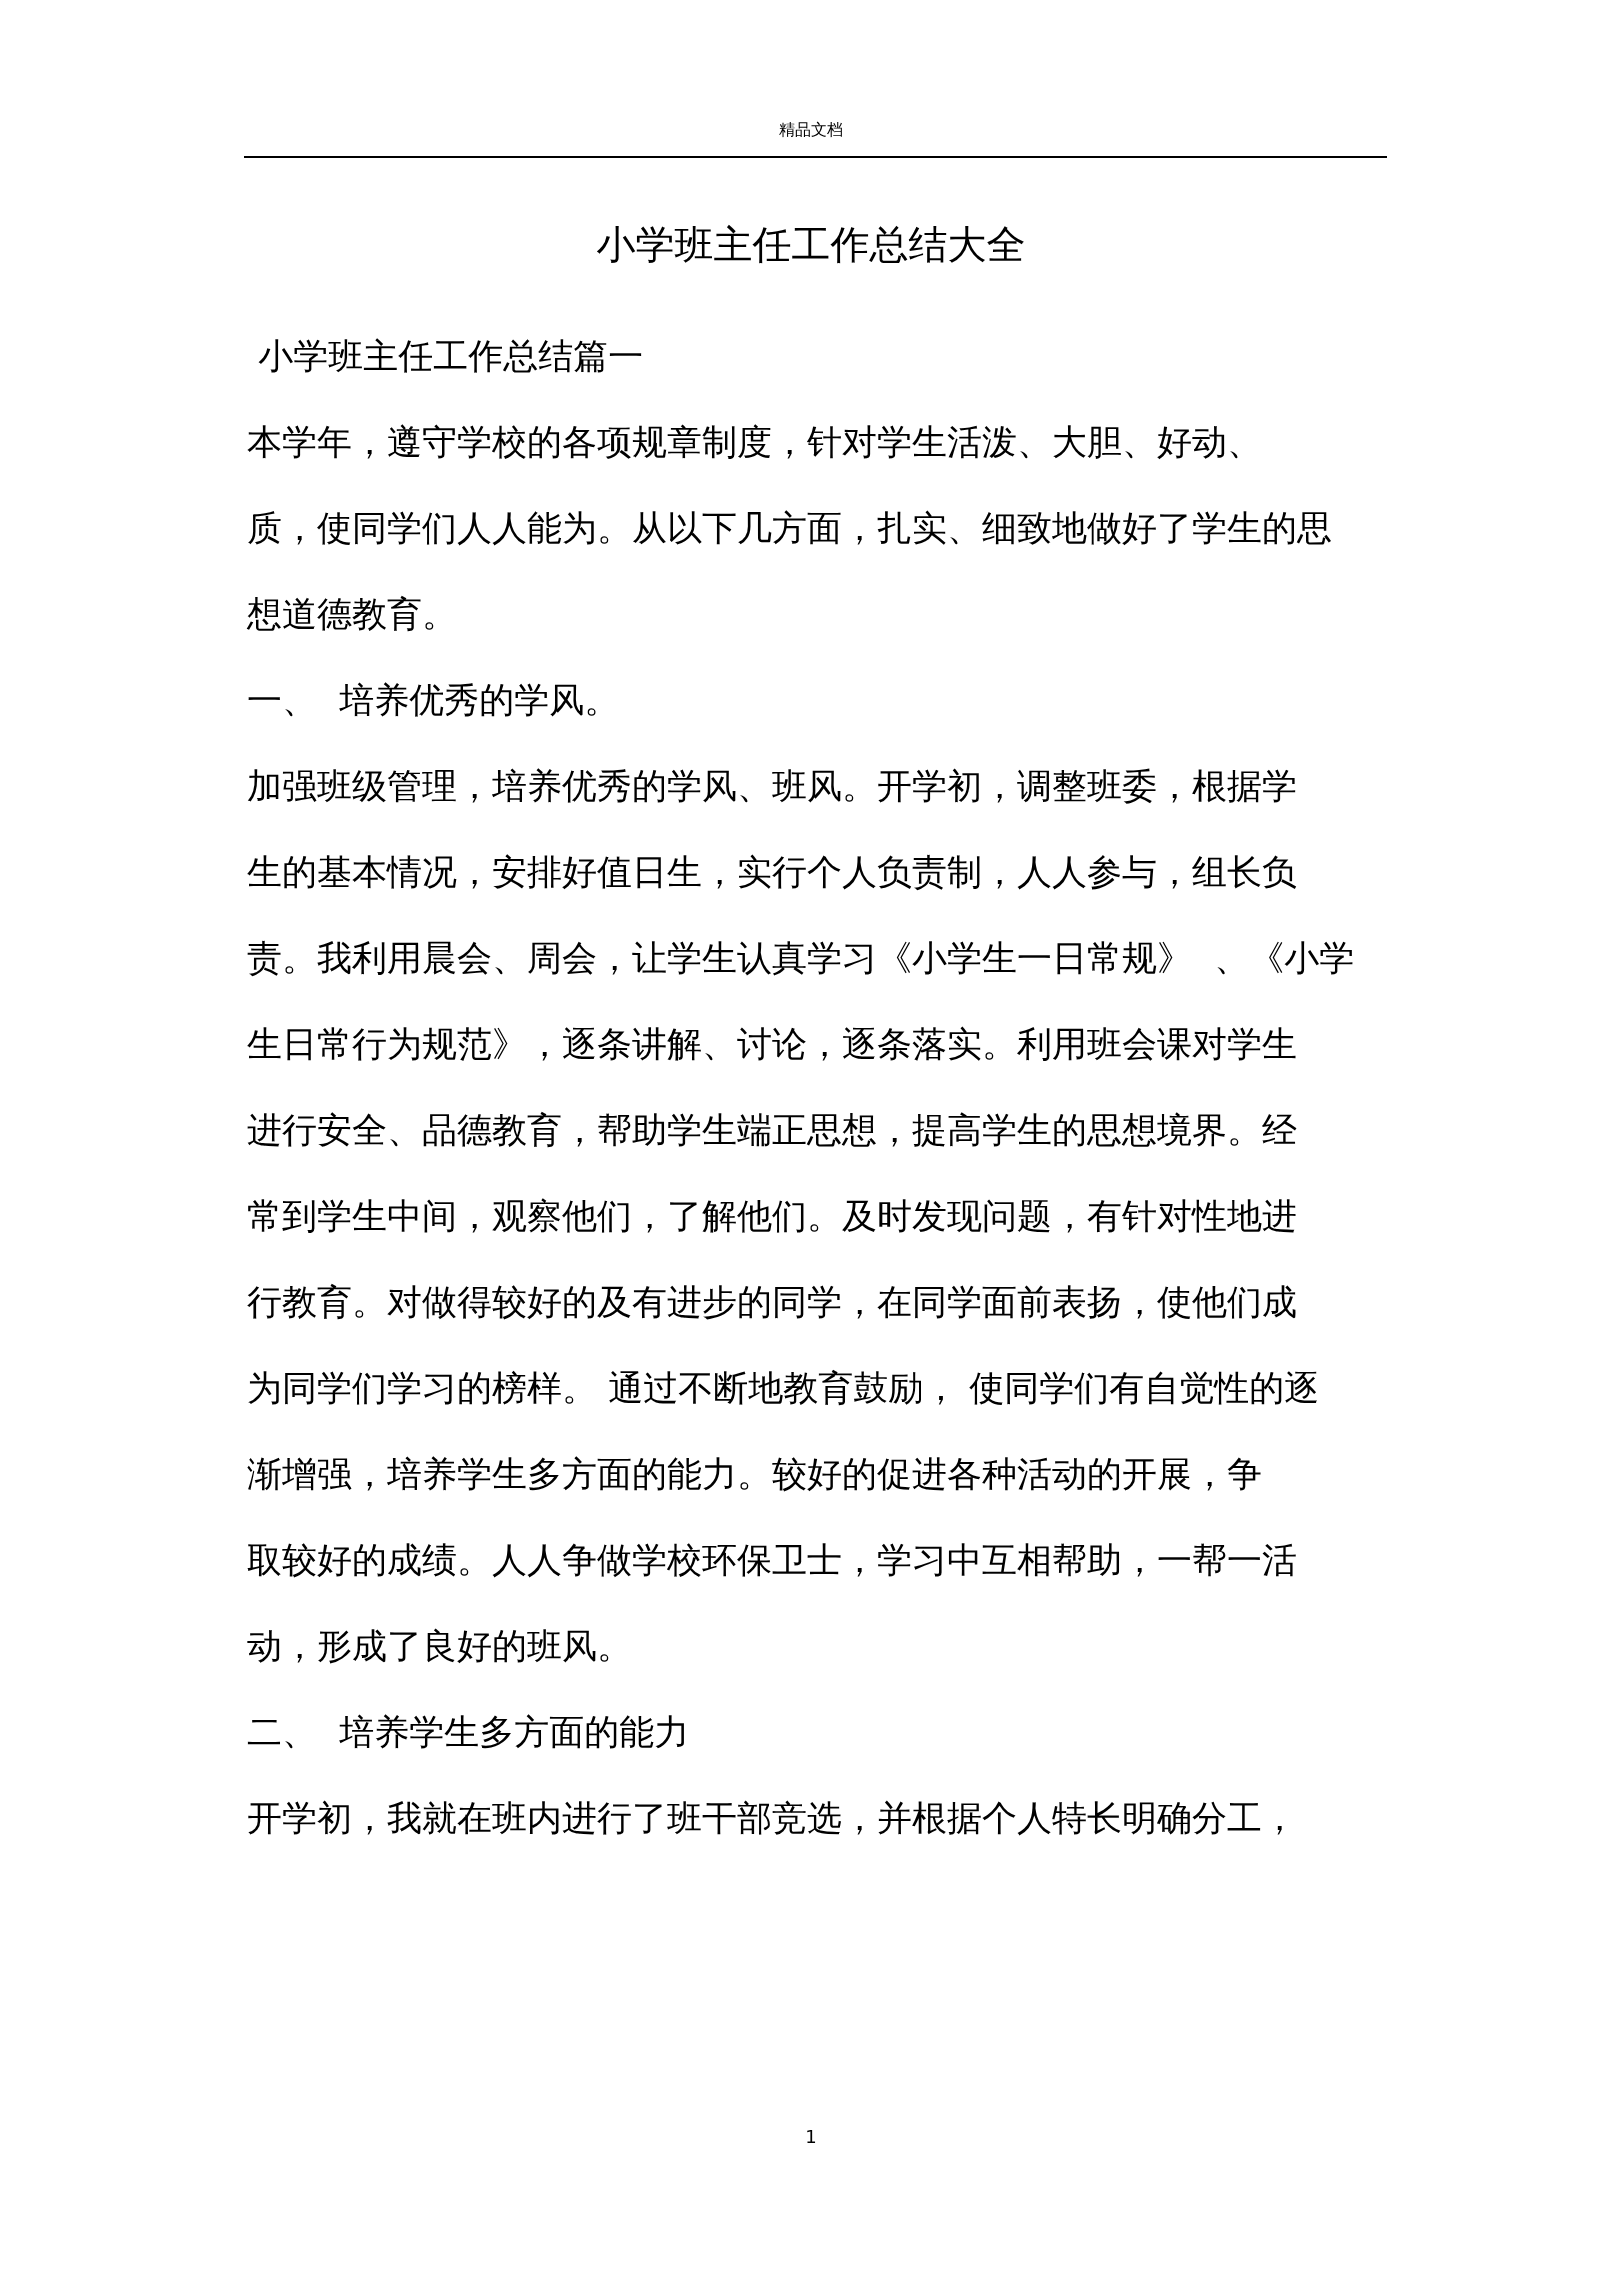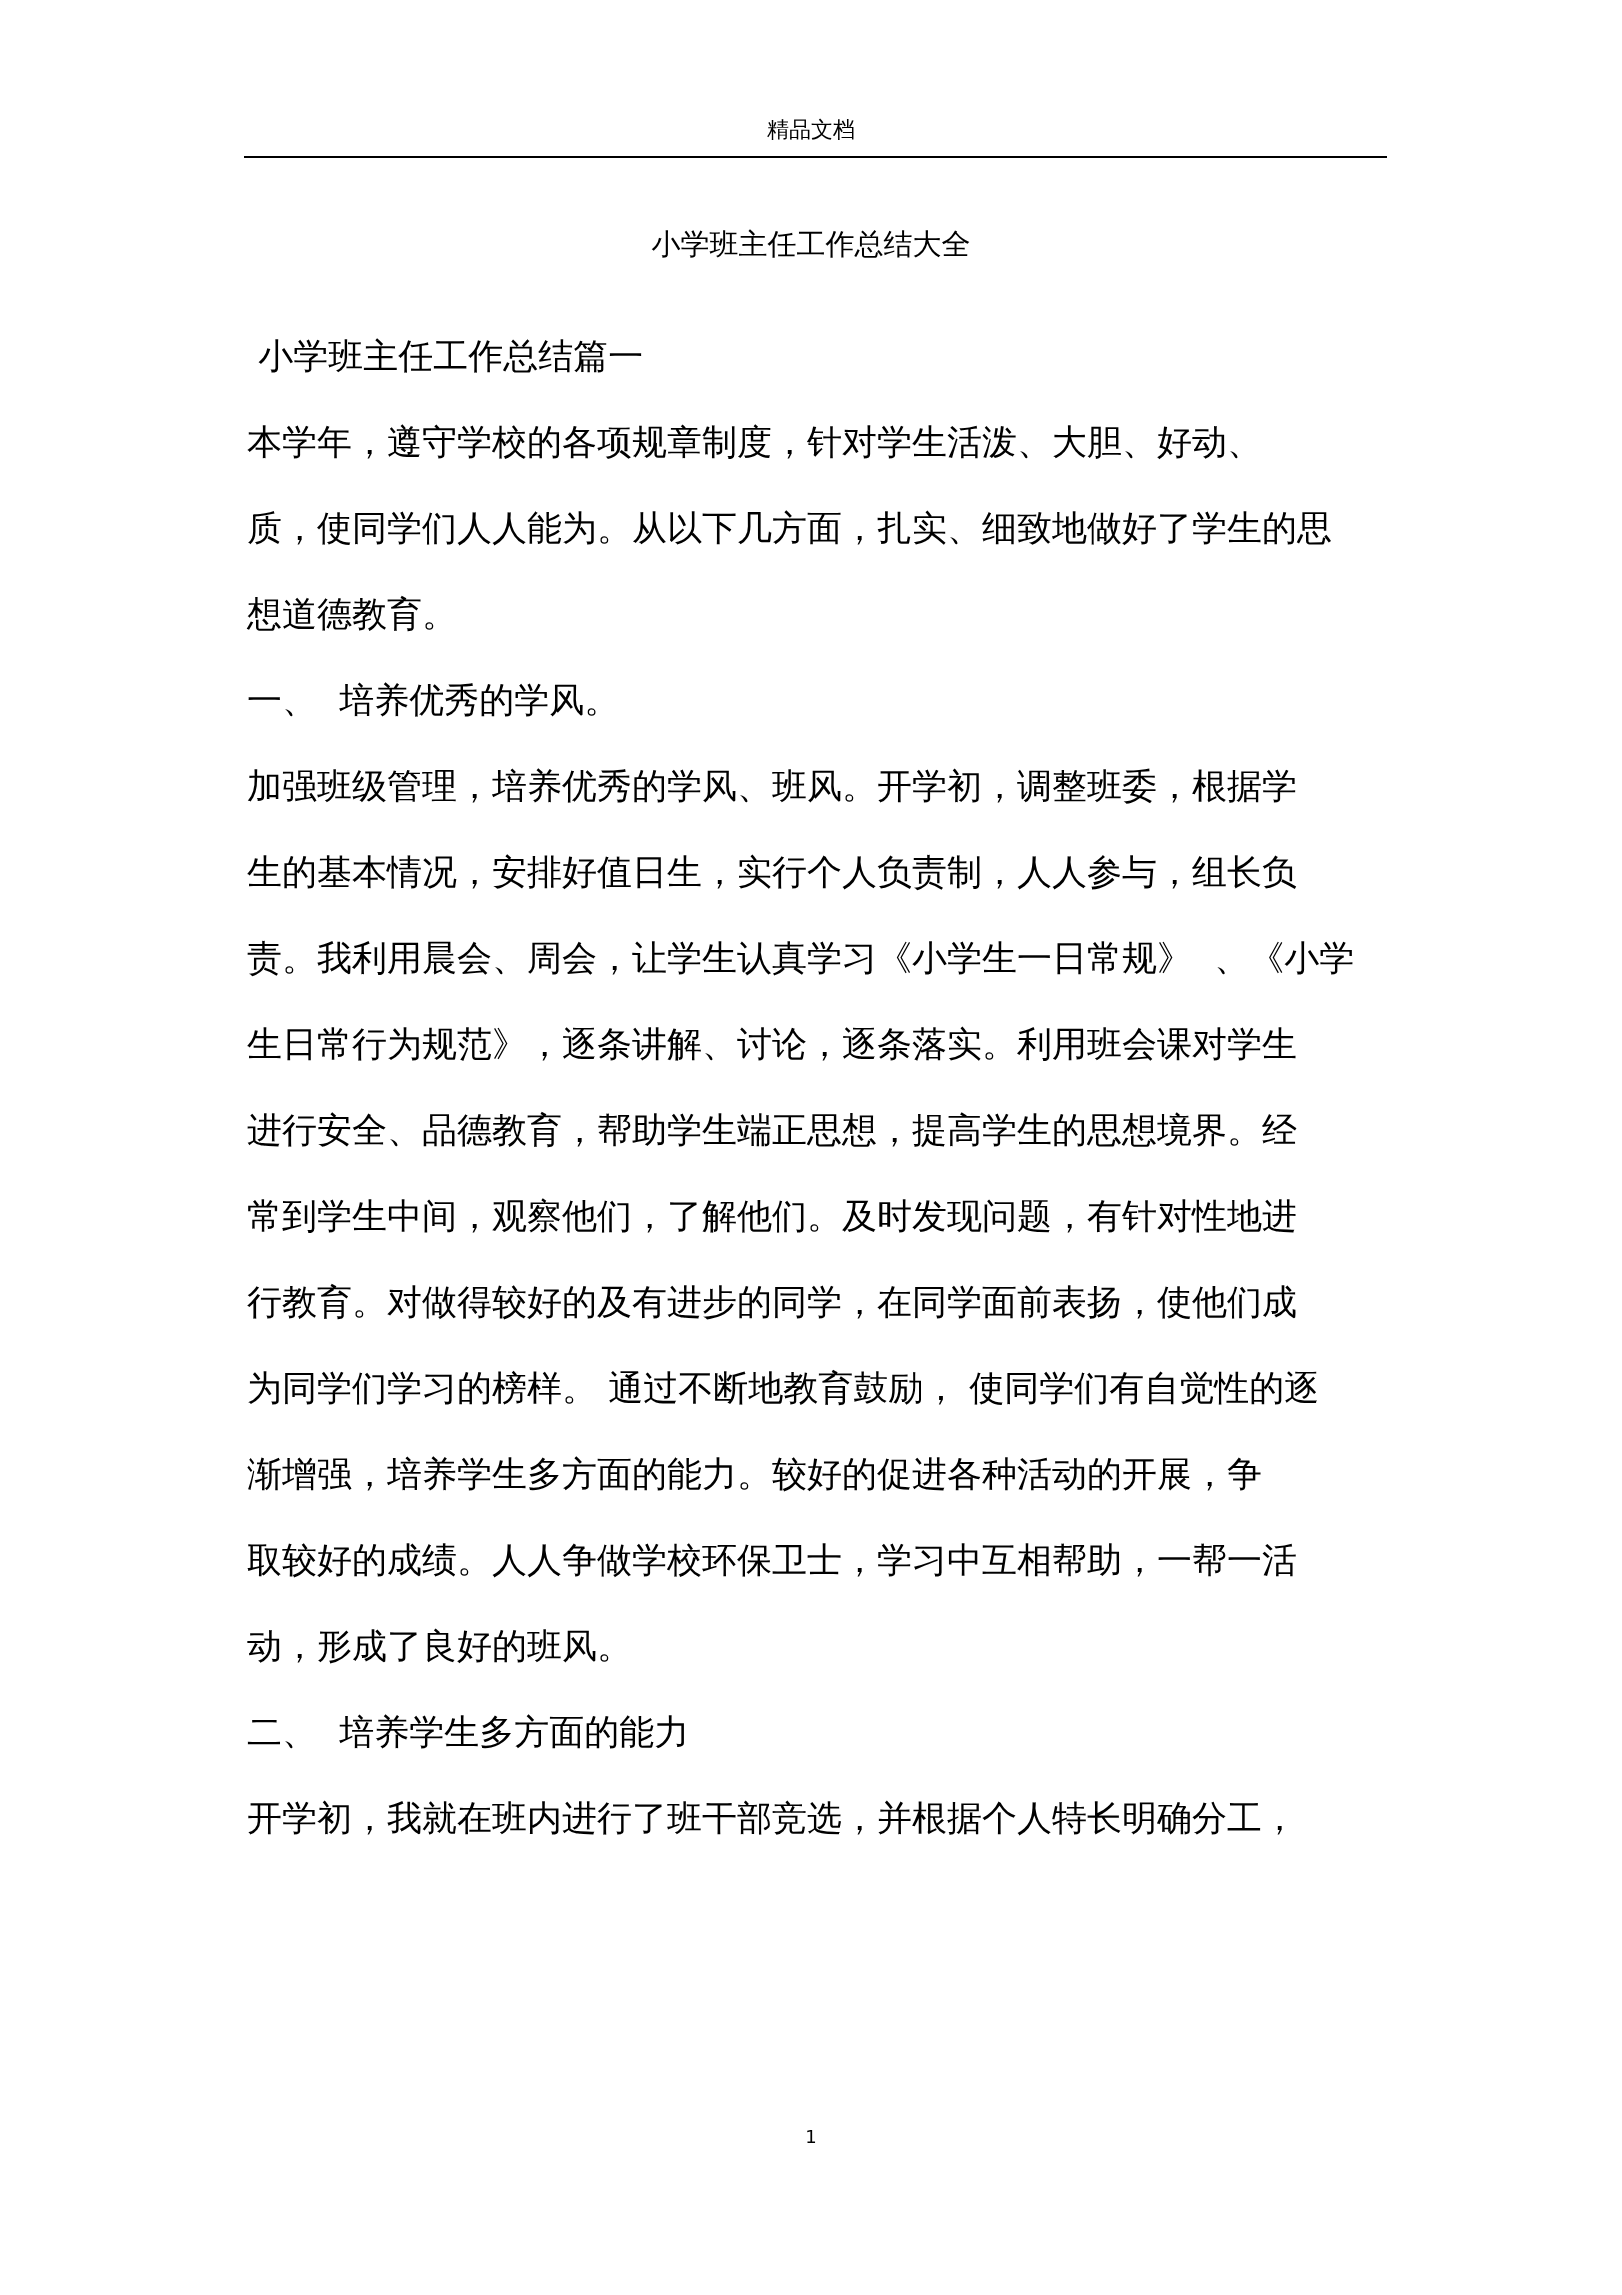--- a/index.html
+++ b/index.html
@@ -6,7 +6,7 @@
   body { width: 1622px; height: 2295px; position: relative; overflow: hidden;
          font-family: "DejaVu Sans", "Liberation Sans", sans-serif; color: #000; }
   .header-text { position: absolute; top: 118px; left: 0; width: 1622px; text-align: center;
-                 font-size: 22px; line-height: 24.4px; }
+                 font-size: 16px; line-height: 24.4px; }
   .header-rule { position: absolute; top: 156px; left: 244px; width: 1143px; height: 2.4px; background: #000; }
   .title { position: absolute; top: 220px; left: 0; width: 1622px; text-align: center;
            font-size: 29px; line-height: 49px; }

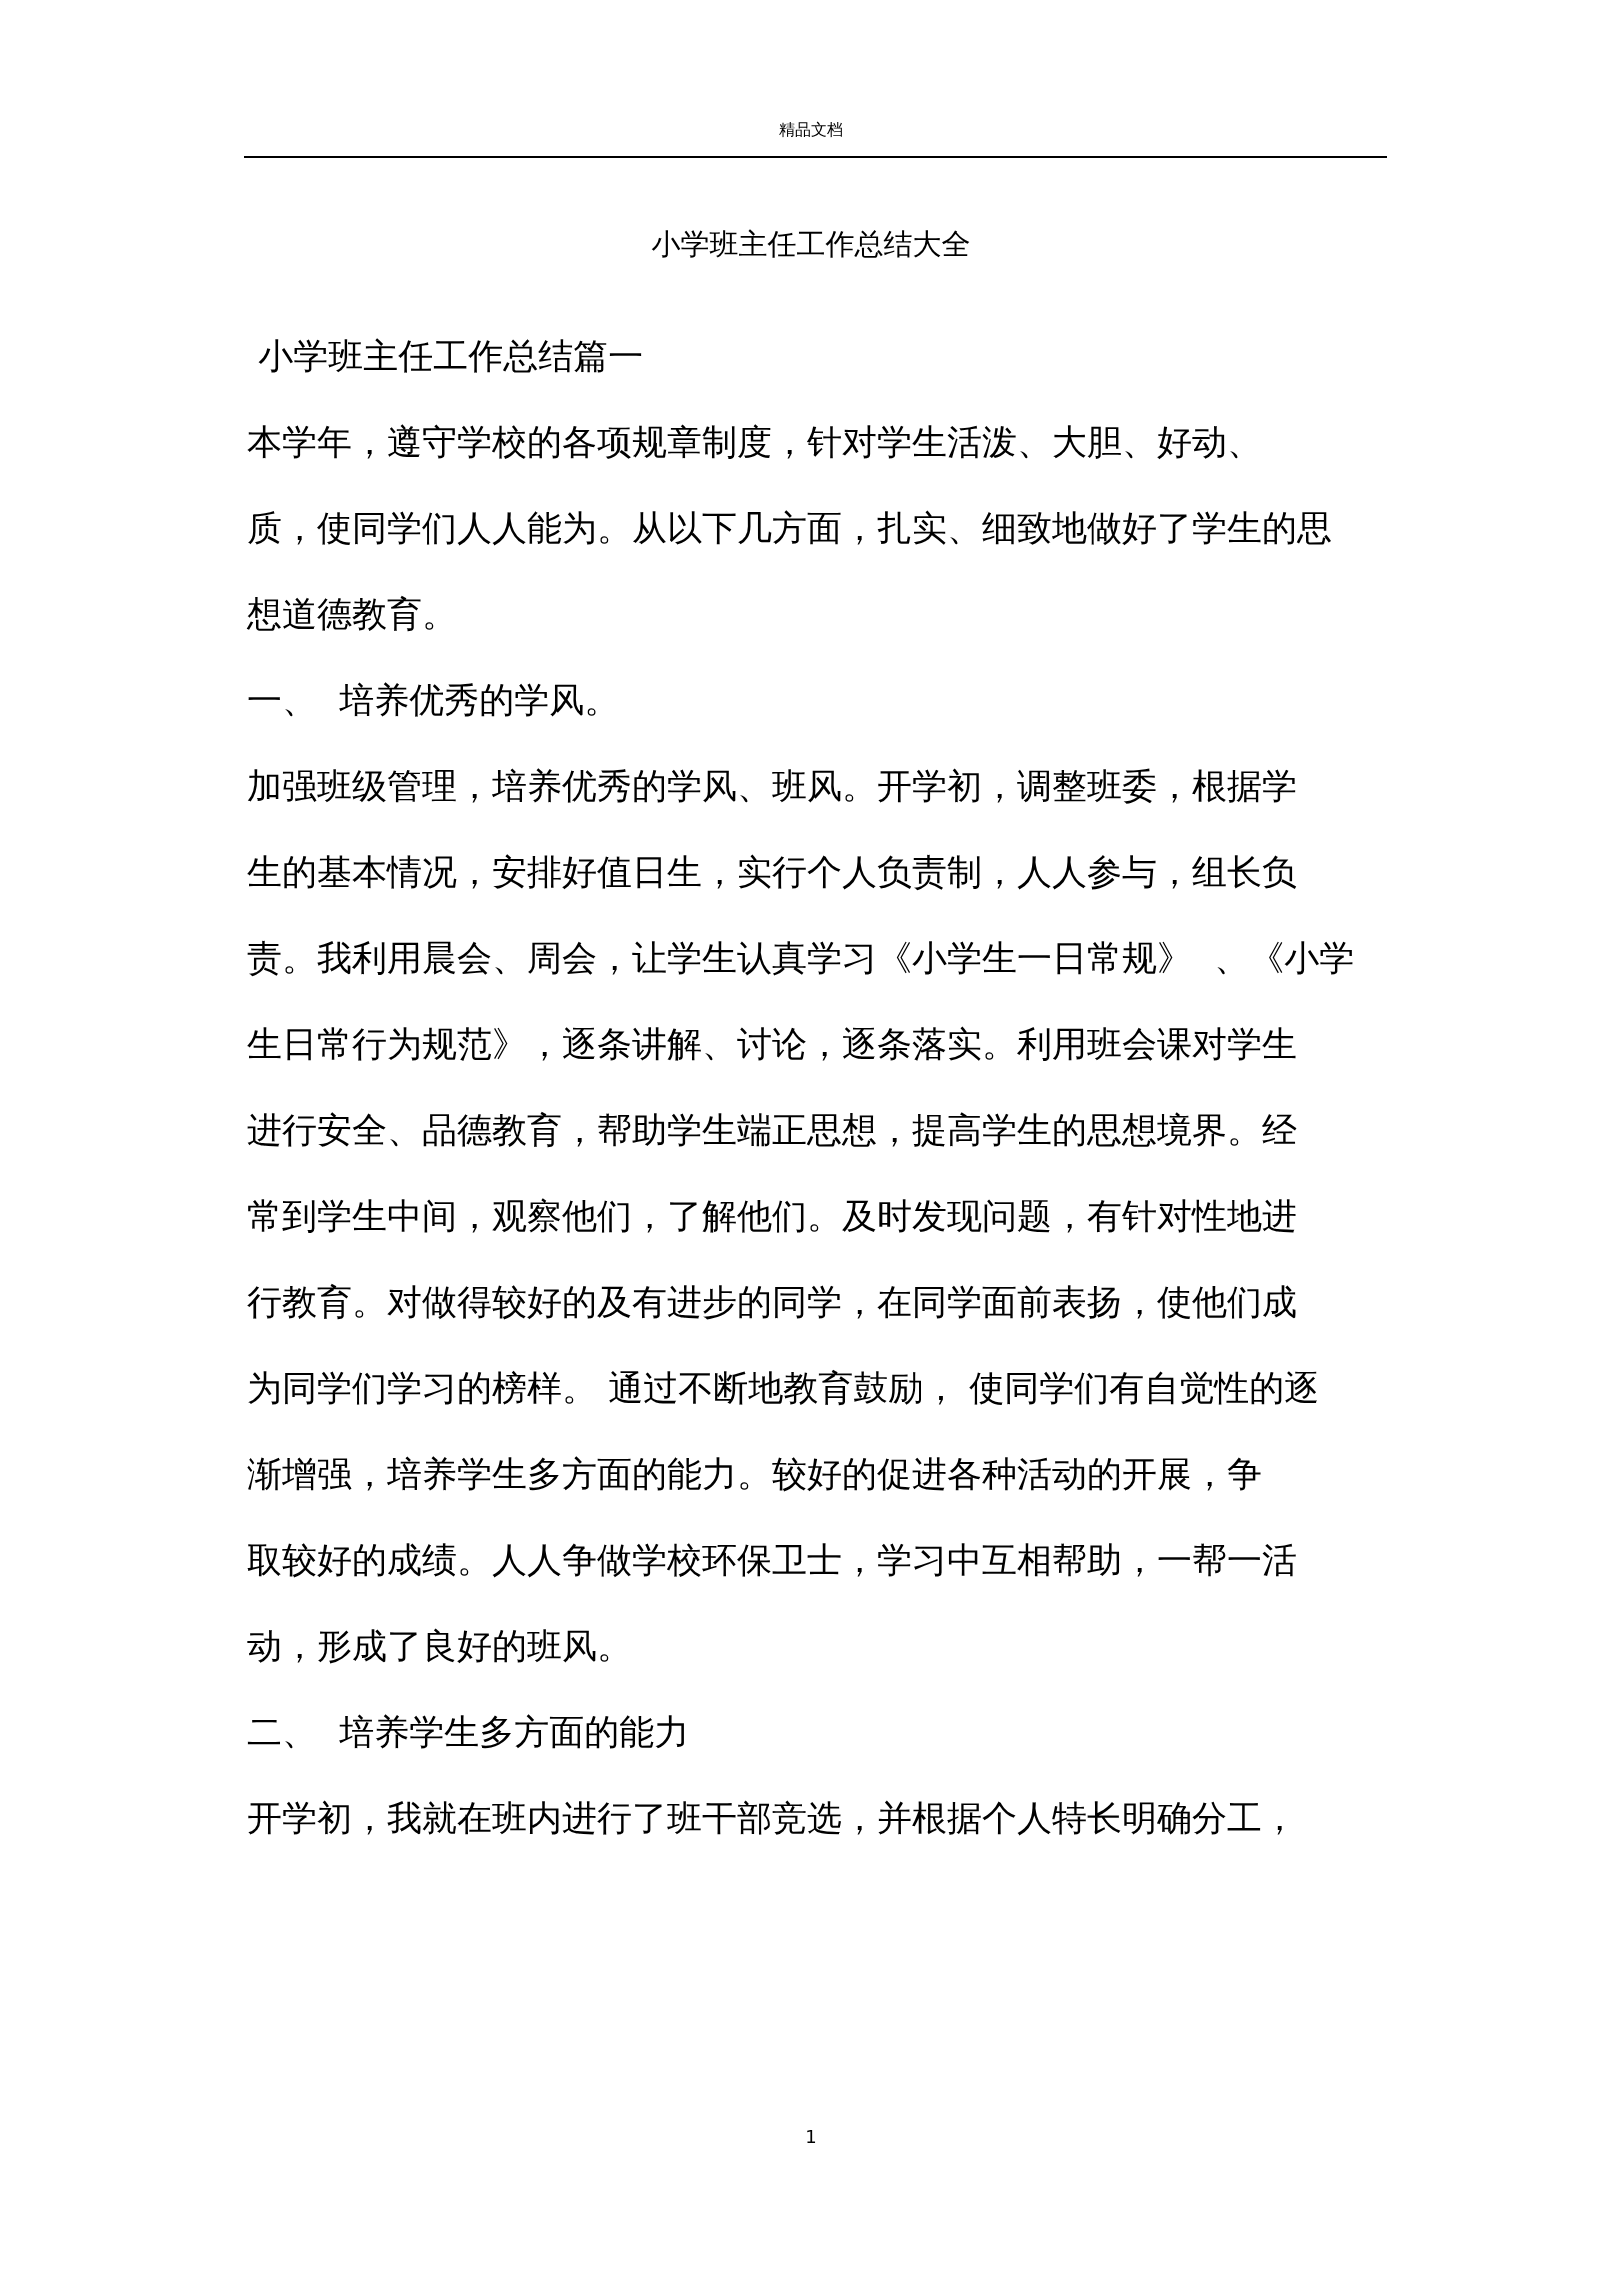--- a/index.html
+++ b/index.html
@@ -9,7 +9,7 @@
                  font-size: 16px; line-height: 24.4px; }
   .header-rule { position: absolute; top: 156px; left: 244px; width: 1143px; height: 2.4px; background: #000; }
   .title { position: absolute; top: 220px; left: 0; width: 1622px; text-align: center;
-           font-size: 29px; line-height: 49px; }
+           font-size: 39px; line-height: 49px; }
   .body { position: absolute; top: 312px; left: 247px; width: 1156px; margin-top: 24px; }
   .line { font-size: 35px; height: 86px; line-height: 41px; white-space: pre; }
   .page-num { position: absolute; top: 2125px; left: 0; width: 1622px; text-align: center;

